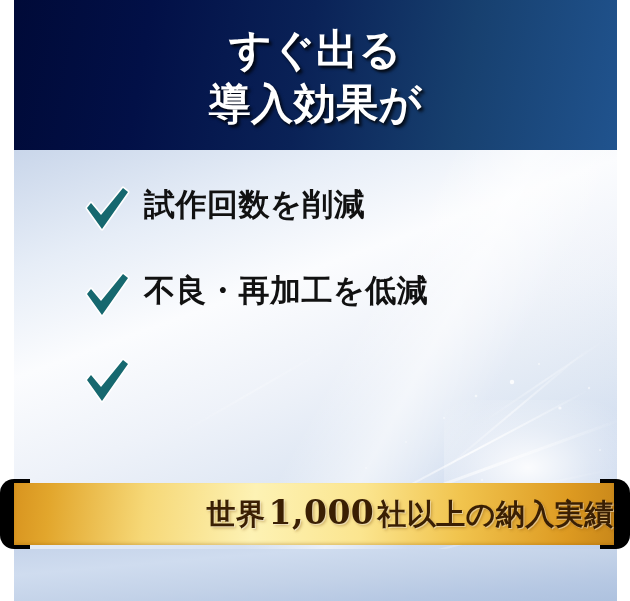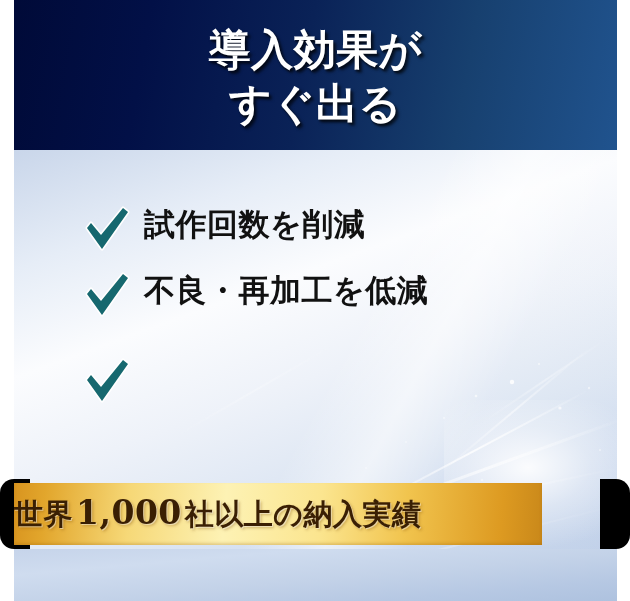--- a/index.html
+++ b/index.html
@@ -220,8 +220,8 @@
 <div class="card">
 
   <div class="header">
+    <div class="header-line">すぐ出る</div>
     <div class="header-line">導入効果が</div>
-    <div class="header-line">すぐ出る</div>
   </div>
 
   <div class="body-area">

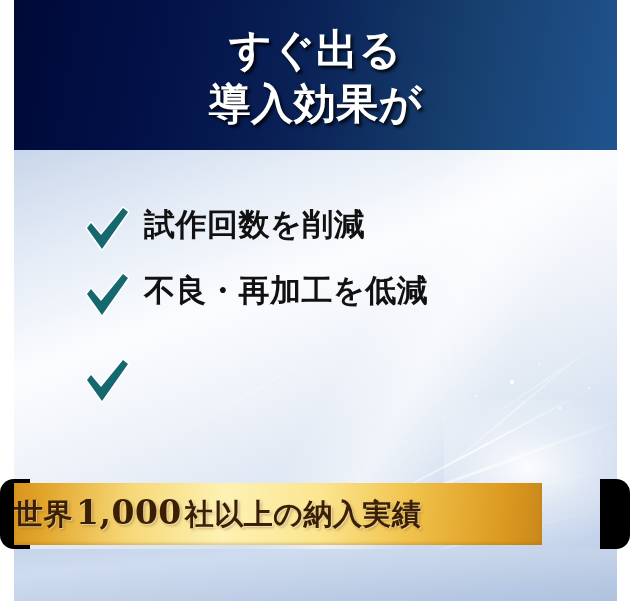--- a/index.html
+++ b/index.html
@@ -124,7 +124,7 @@
     display: flex;
     align-items: flex-start;
   }
-  .item.i1 { left: 68px; top: 32px; margin-top: 20px; }
+  .item.i1 { left: 68px; top: 32px; }
   .item.i2 { left: 68px; top: 118px; text-align: center; }
   .item.i3 { left: 68px; top: 204px; }
 

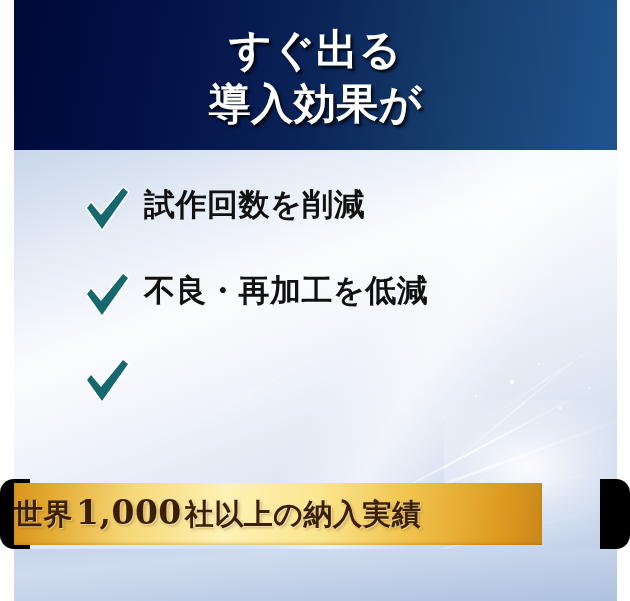--- a/index.html
+++ b/index.html
@@ -167,7 +167,7 @@
     position: absolute;
     left: 14px;
     top: 4px;
-    width: 528px;
+    width: 600px;
     height: 62px;
     background: linear-gradient(95deg,
         #d8941f 0%,
@@ -180,7 +180,7 @@
         #c9881a 100%);
     display: flex;
     align-items: center;
-    justify-content: flex-start;
+    justify-content: flex-end;
     box-shadow: inset 0 -2px 3px rgba(150,90,0,0.25);
   }
   .ribbon-text {

